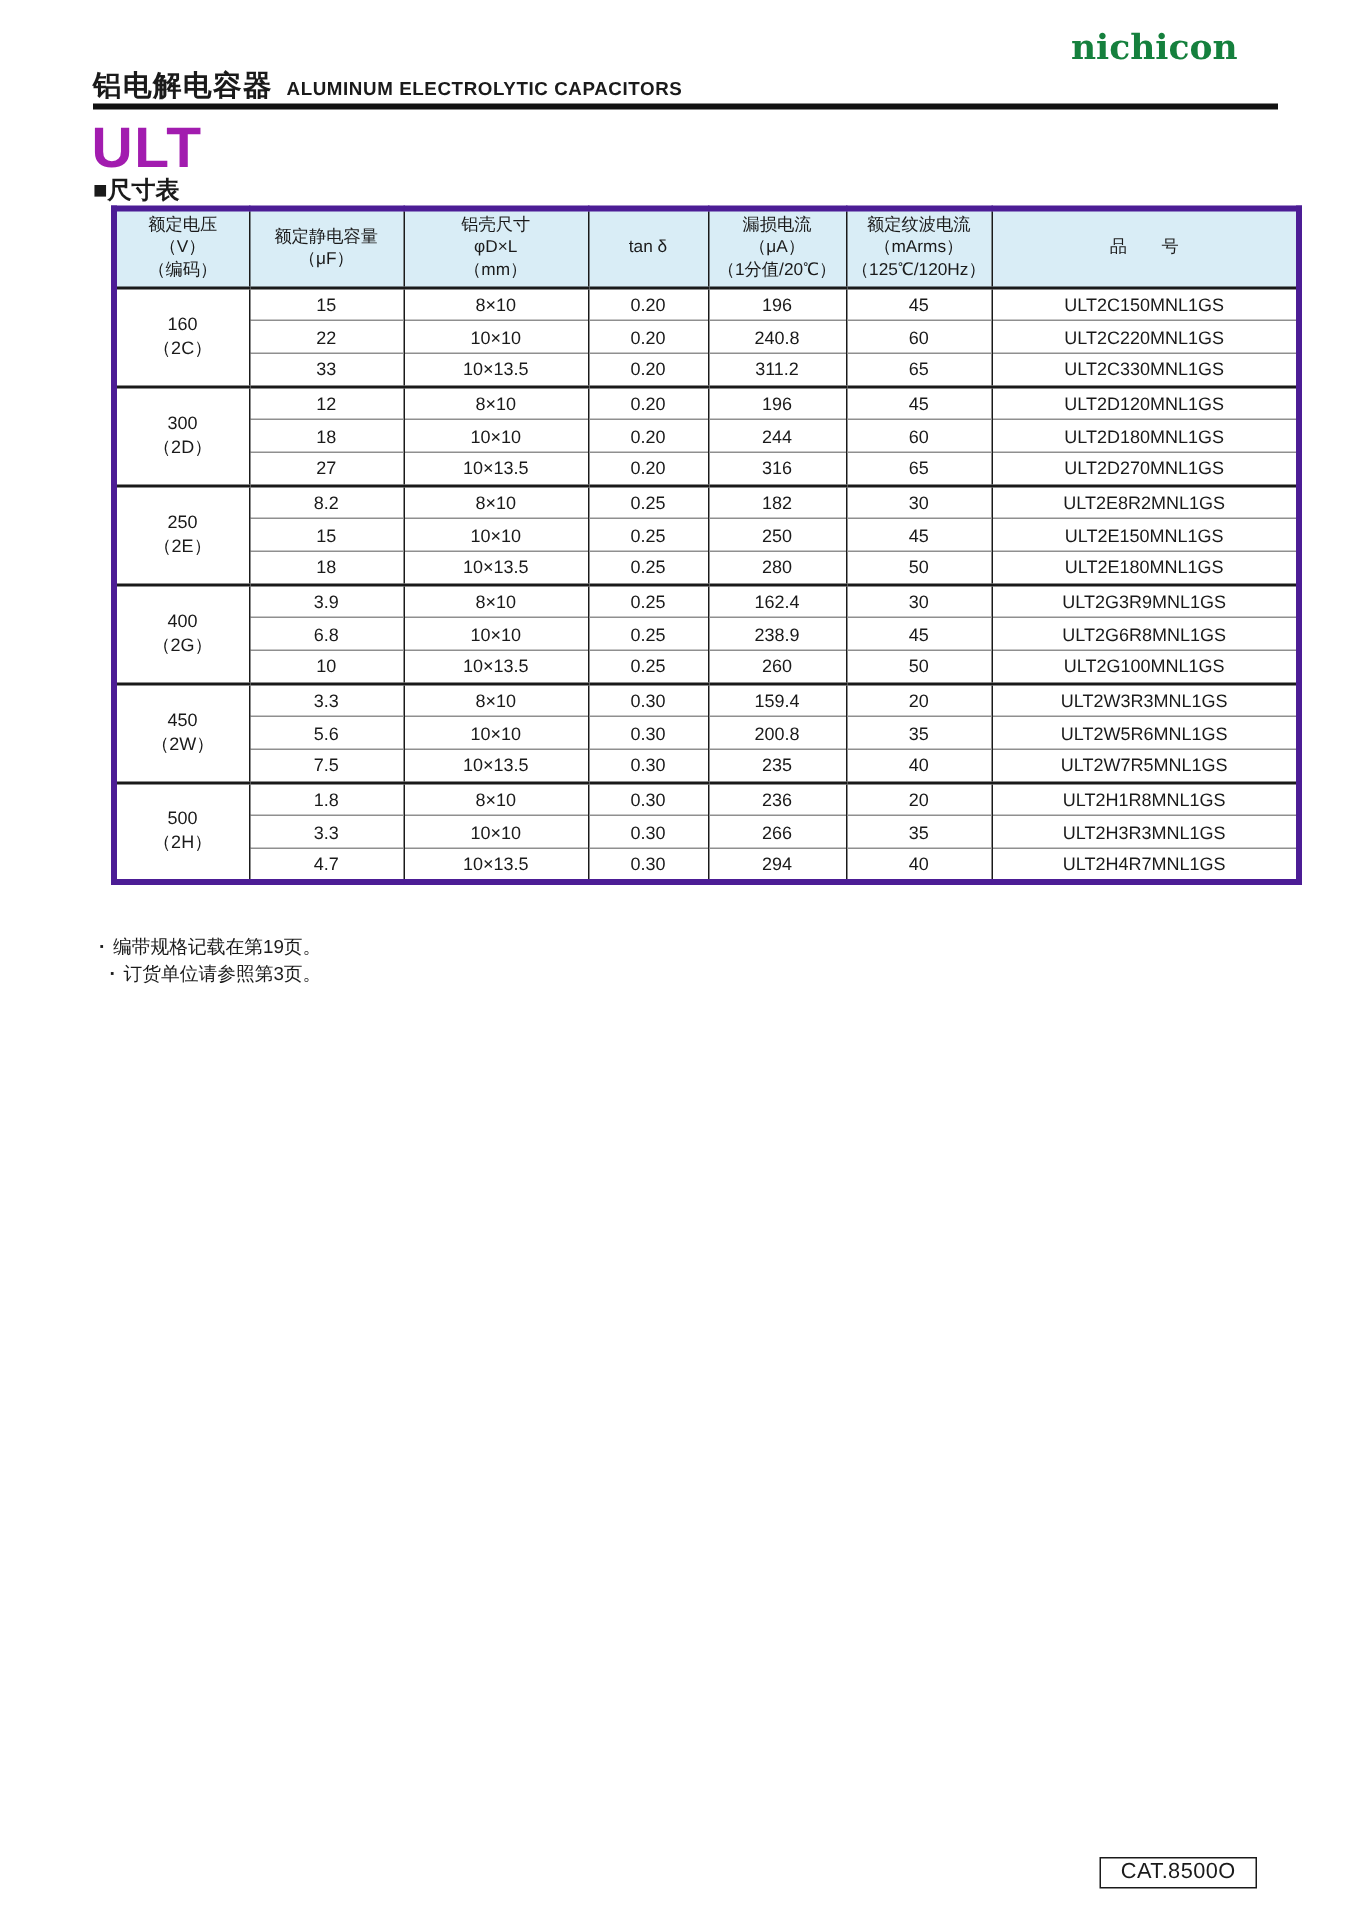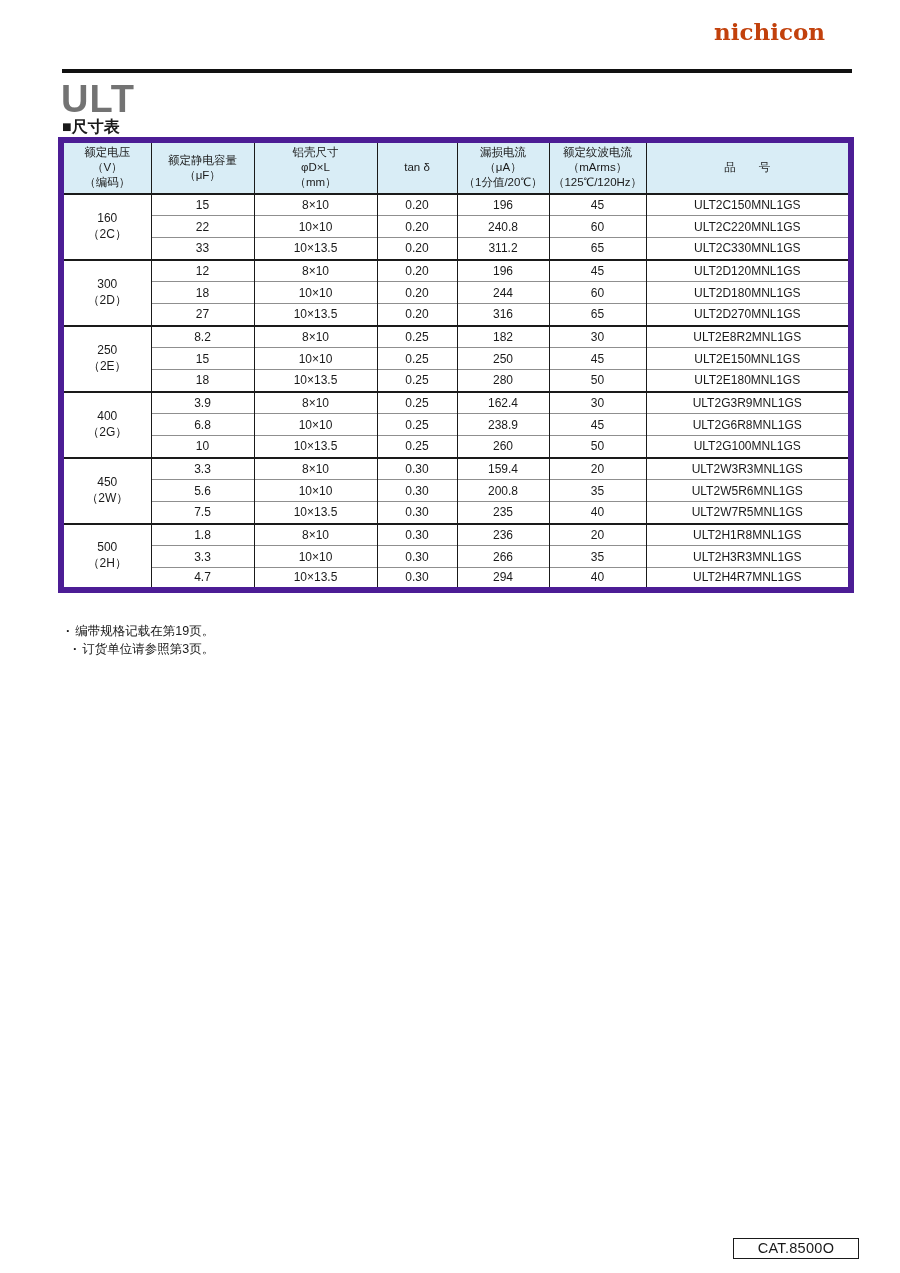--- a/index.html
+++ b/index.html
@@ -11,7 +11,7 @@
   
   .logo { position:absolute; top:18px; right:75px;
           font-family:"DejaVu Serif", serif; font-weight:bold;
-          font-size:23px; letter-spacing:0px; color:#c2410c; }
+          font-size:23px; letter-spacing:0px; color:#15803d; }
 
   
   .brand-row { position:absolute; left:62px; top:44px; white-space:nowrap; }

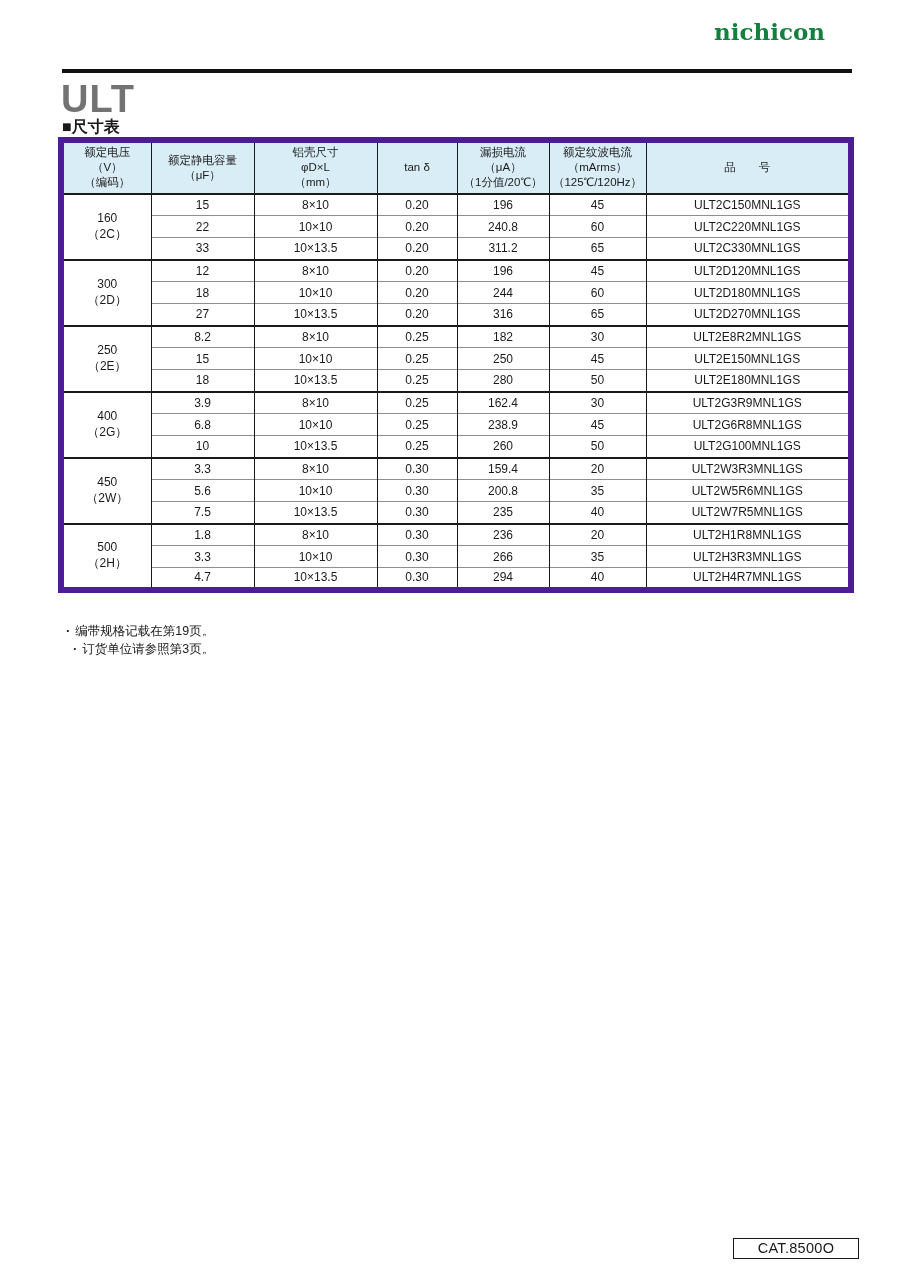--- a/index.html
+++ b/index.html
@@ -59,6 +59,9 @@
 
   <div class="logo">nichicon</div>
 
+  <div class="brand-row">
+    <span class="brand-cn">铝电解电容器</span><span class="brand-en">ALUMINUM ELECTROLYTIC CAPACITORS</span>
+  </div>
   <div class="top-rule"></div>
 
   <div class="series">ULT</div>

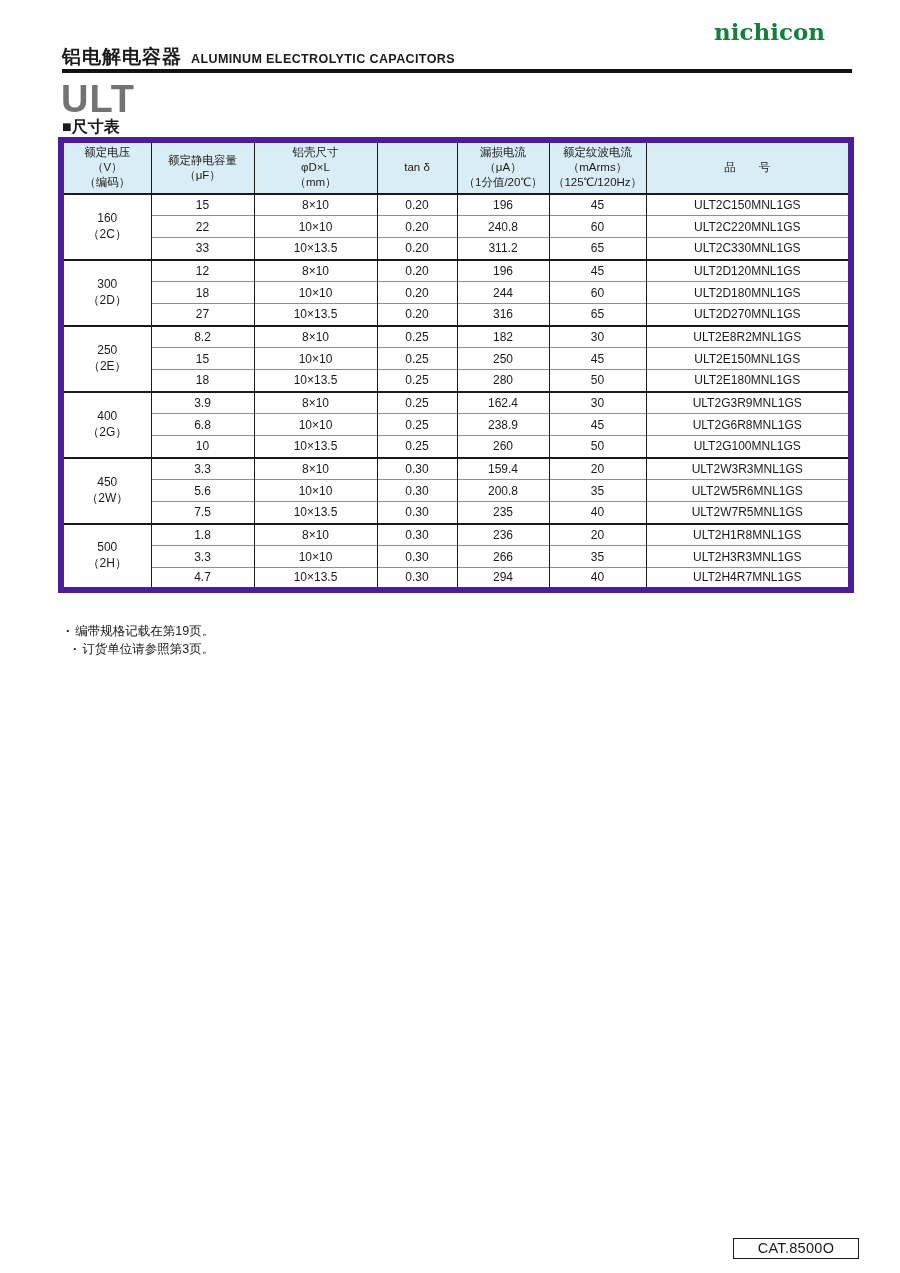--- a/index.html
+++ b/index.html
@@ -21,7 +21,7 @@
 
   
   .series { position:absolute; left:61px; top:78px; font-size:38px; font-weight:bold;
-            letter-spacing:1px; color:#737373; }
+            letter-spacing:1px; color:#a21caf; }
   .section-title { position:absolute; left:62px; top:117px; font-size:16px; font-weight:bold; }
 
   

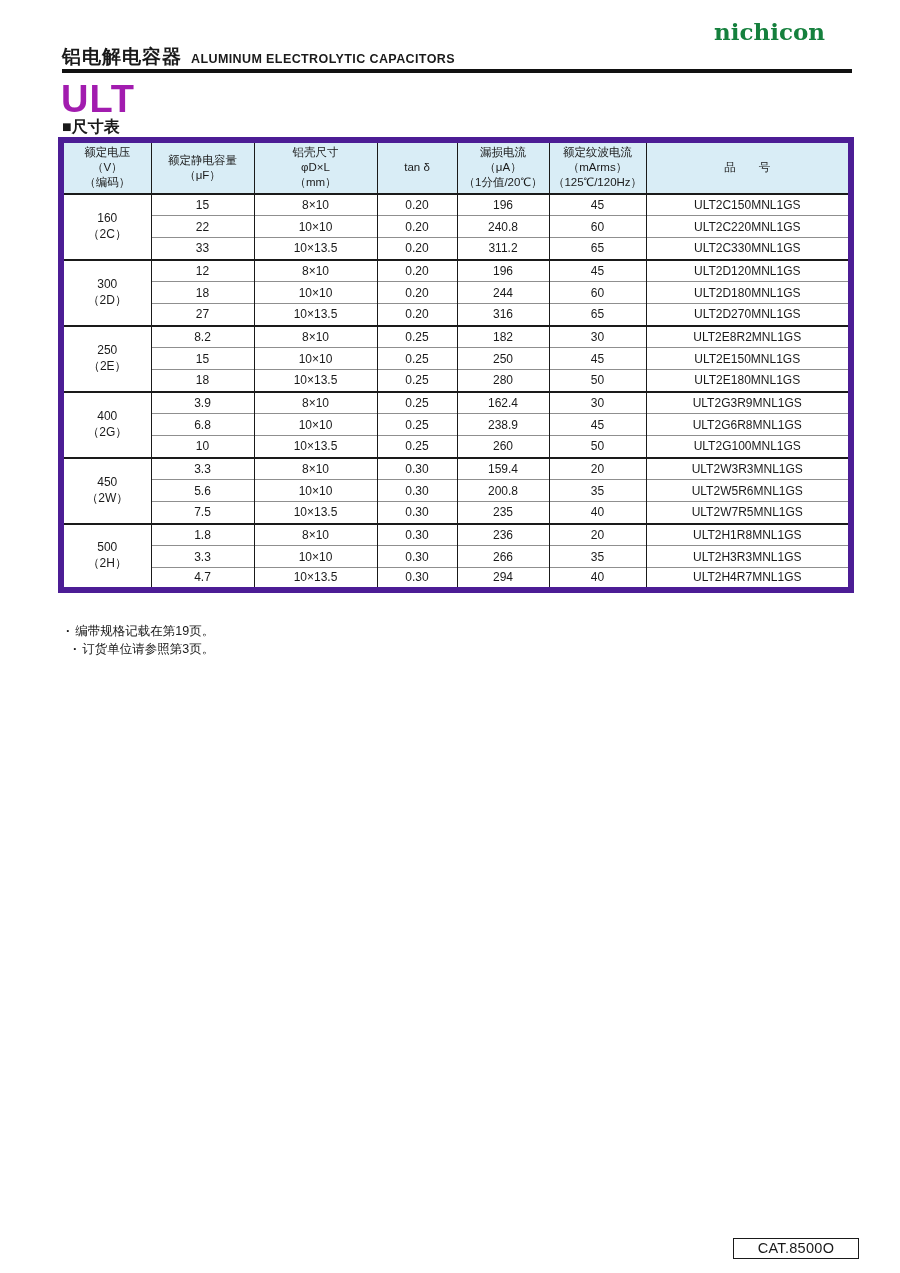--- a/index.html
+++ b/index.html
@@ -25,9 +25,9 @@
   .section-title { position:absolute; left:62px; top:117px; font-size:16px; font-weight:bold; }
 
   
-  .spec-table { position:absolute; left:58px; top:137px; width:790px;
+  .spec-table { position:absolute; left:74px; top:137px; width:790px;
                 border-collapse:collapse; table-layout:fixed;
-                border:6px solid #4c1d95; }
+                border:4px solid #4c1d95; }
   .spec-table col.c1{width:90px;} .spec-table col.c2{width:103px;}
   .spec-table col.c3{width:123px;} .spec-table col.c4{width:80px;}
   .spec-table col.c5{width:92px;}  .spec-table col.c6{width:97px;}

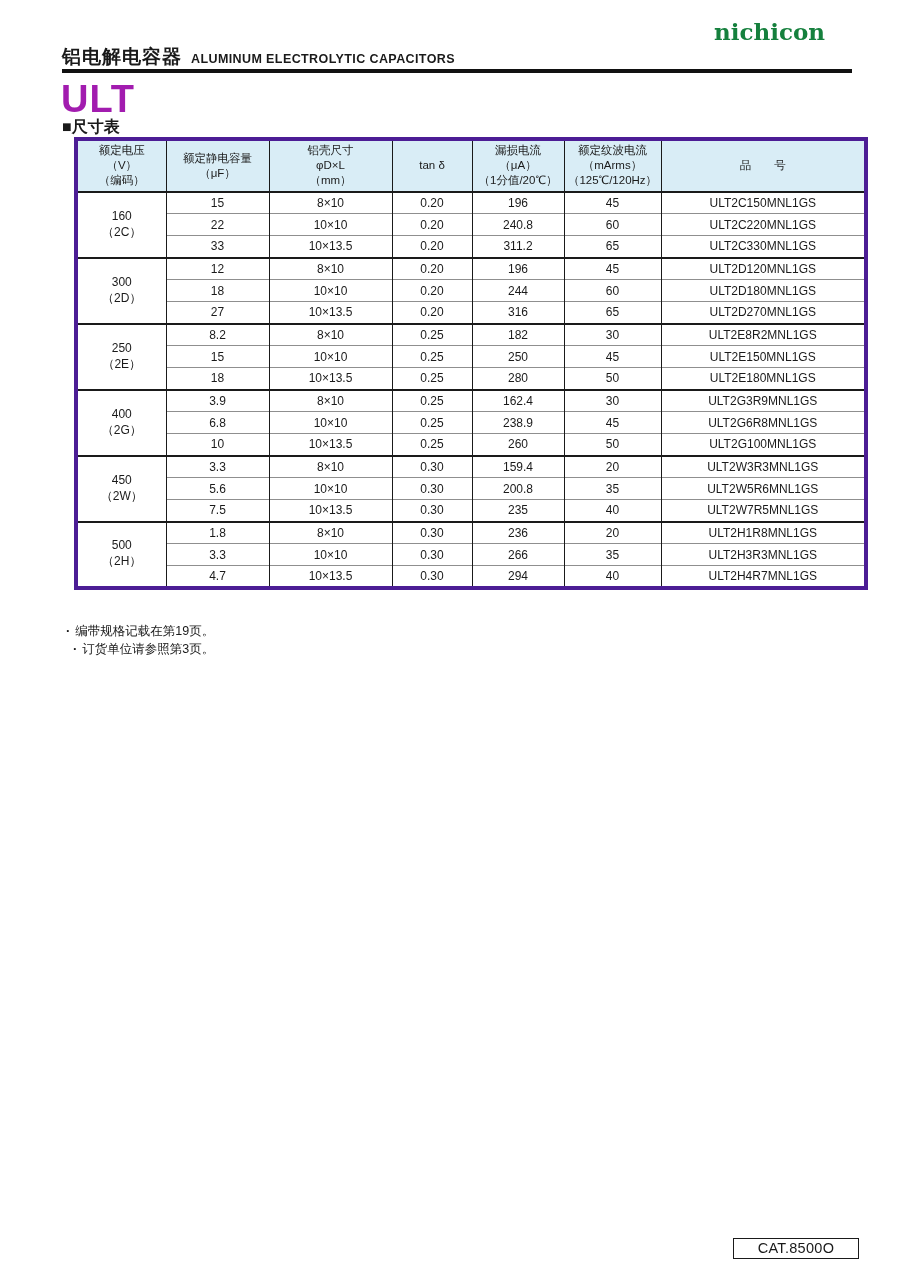--- a/index.html
+++ b/index.html
@@ -48,7 +48,7 @@
   .notes .bullet { font-weight:bold; margin-right:5px; font-size:13px; }
 
   
-  .cat-box { position:absolute; left:733px; top:1238px; width:126px; height:21px;
+  .cat-box { position:absolute; left:733px; top:1238px; width:105px; height:21px;
              border:1px solid #1a1a1a; text-align:center; }
   .cat-box span { font-size:14.5px; line-height:19px; letter-spacing:0.3px; }
 </style>

